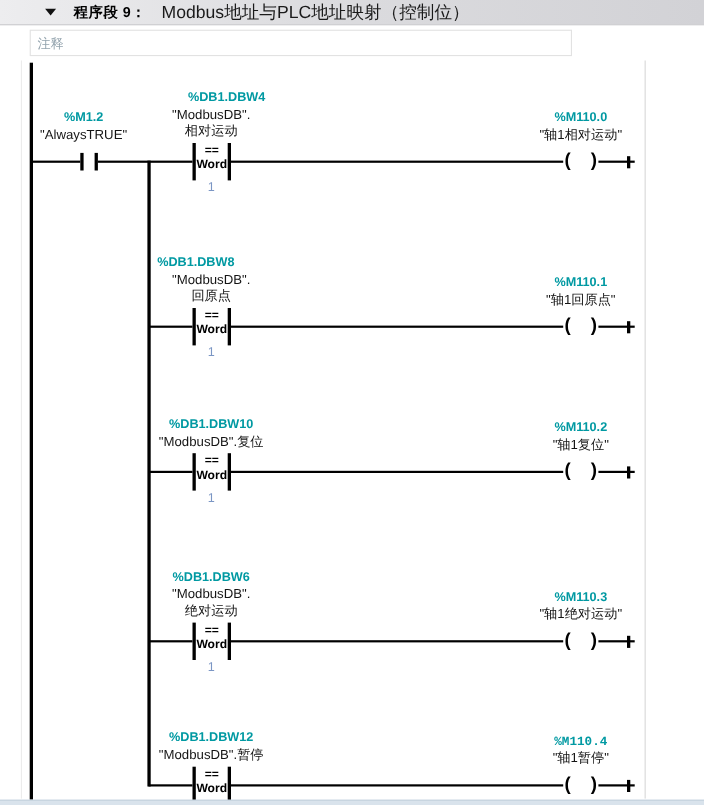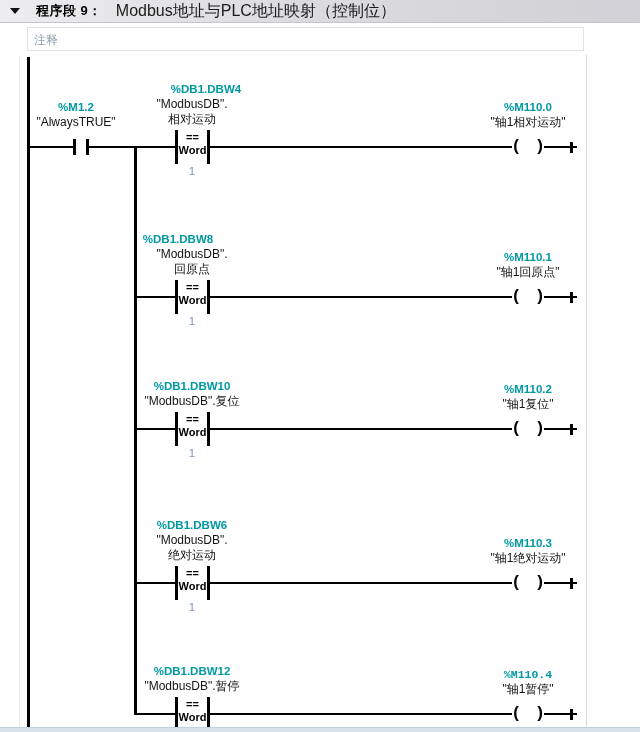--- a/index.html
+++ b/index.html
@@ -13,7 +13,7 @@
     position:absolute; left:0; top:0; width:640px; height:23px;
     background:linear-gradient(to right,#ededef 0%,#dcdcdf 45%,#d2d2d6 100%);
     border-bottom:1px solid #c6c6ca;
-    display:flex; align-items:center;
+    display:flex; align-items:center;padding-left:31px;
   }
   .tri {
     width:0; height:0; margin-left:10px;

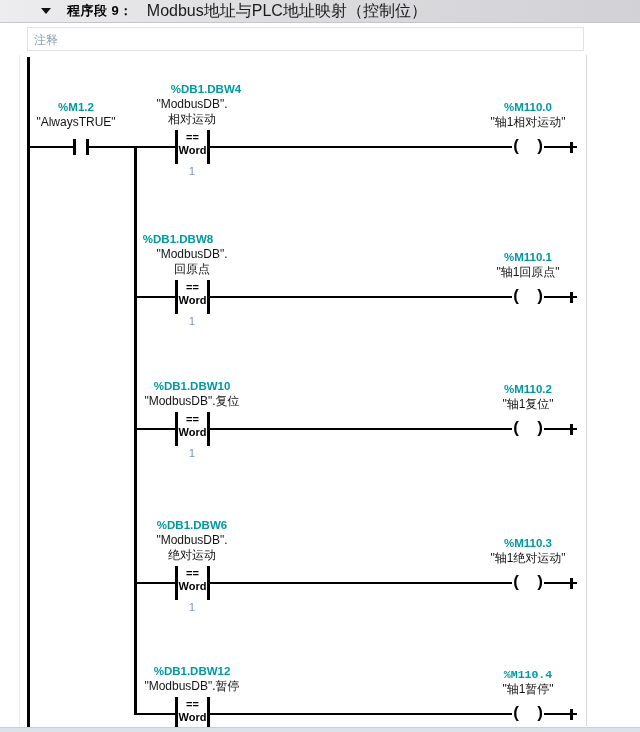--- a/index.html
+++ b/index.html
@@ -23,7 +23,7 @@
   .title-label { font-size:13px; font-weight:bold; color:#000; margin-left:16px; letter-spacing:0.5px; }
   .title-desc  { font-size:16px; color:#1a1a1a; margin-left:14px; }
   .comment-box {
-    position:absolute; left:27px; top:27px; width:557px; height:24px;
+    position:absolute; left:27px; top:27px; width:493px; height:24px;
     border:1px solid #e2e2e2; background:#fff;
     font-size:12px; color:var(--comment-gray); padding:4px 0 0 6px;
   }

